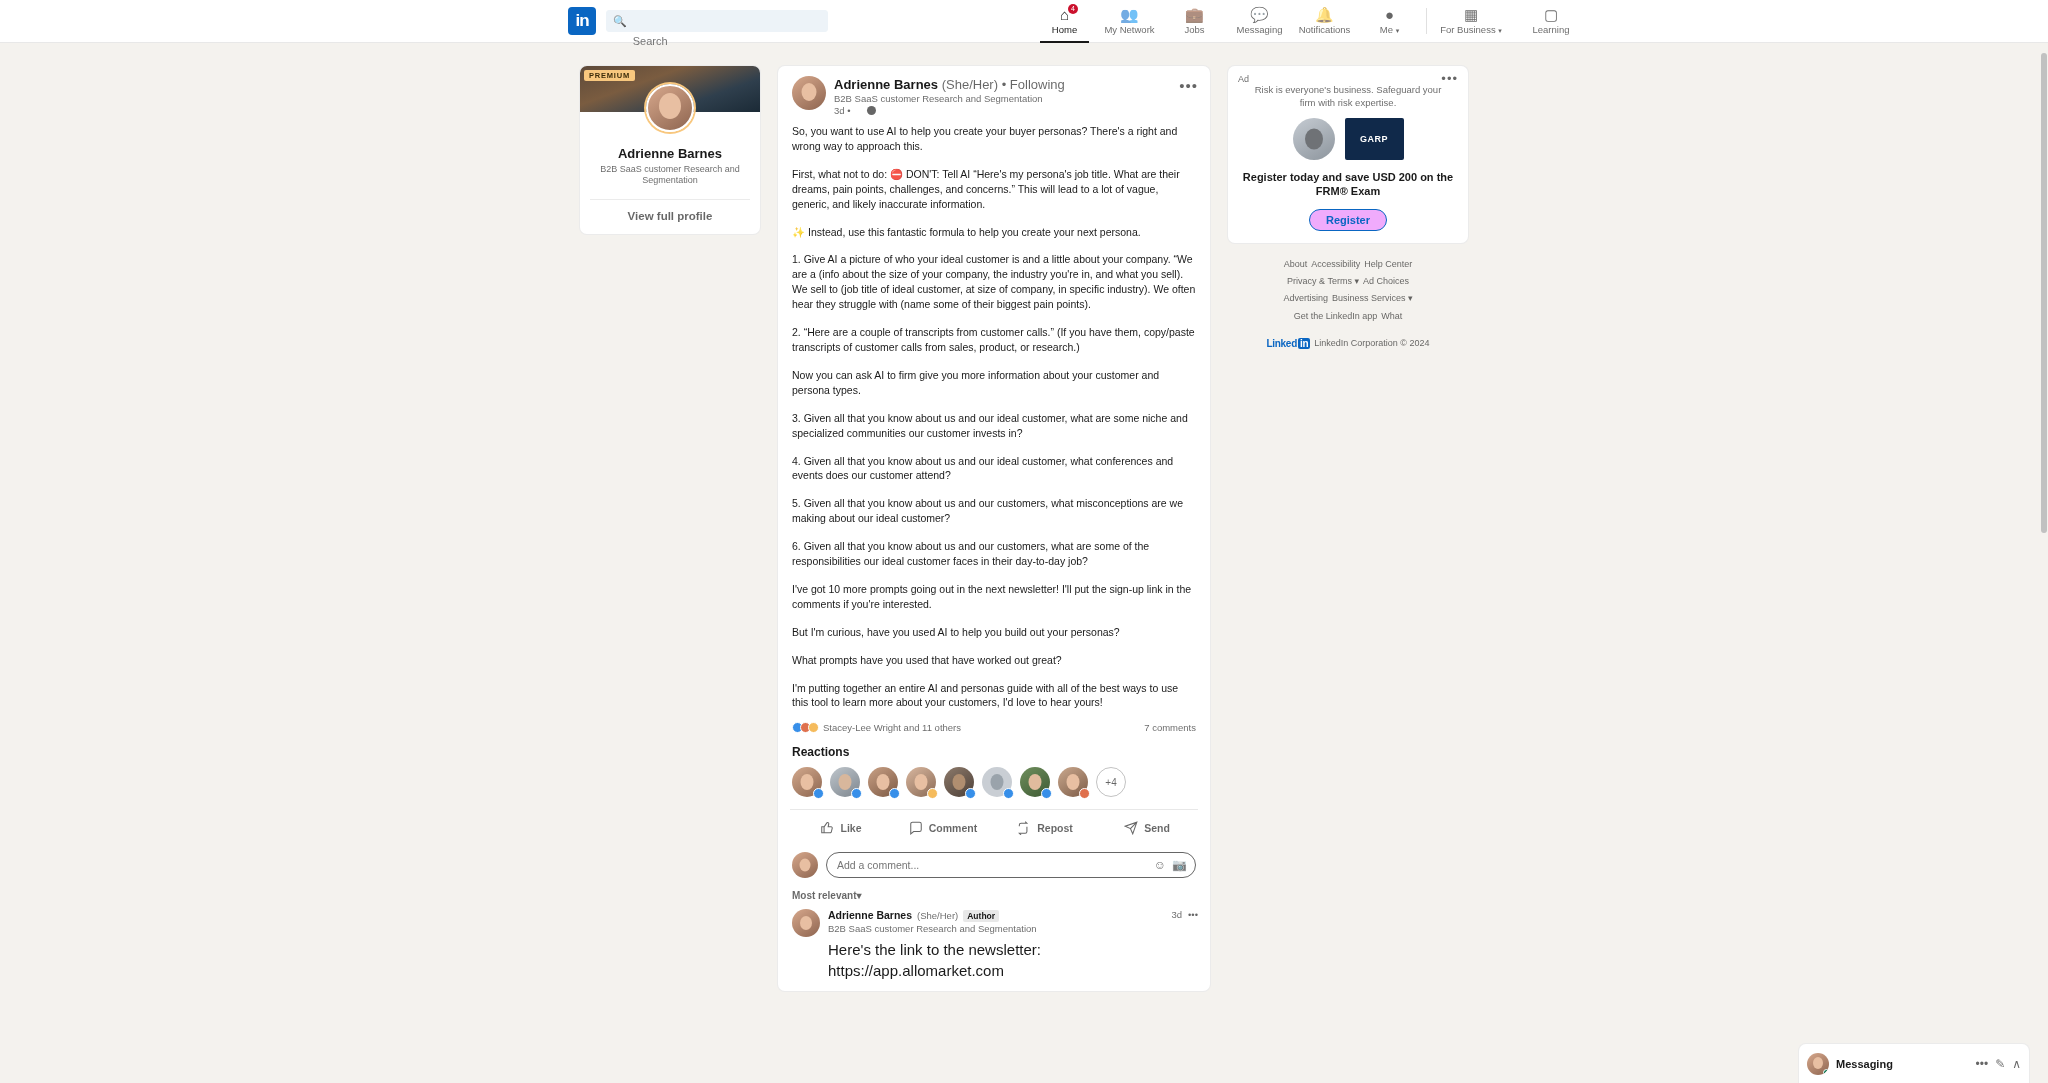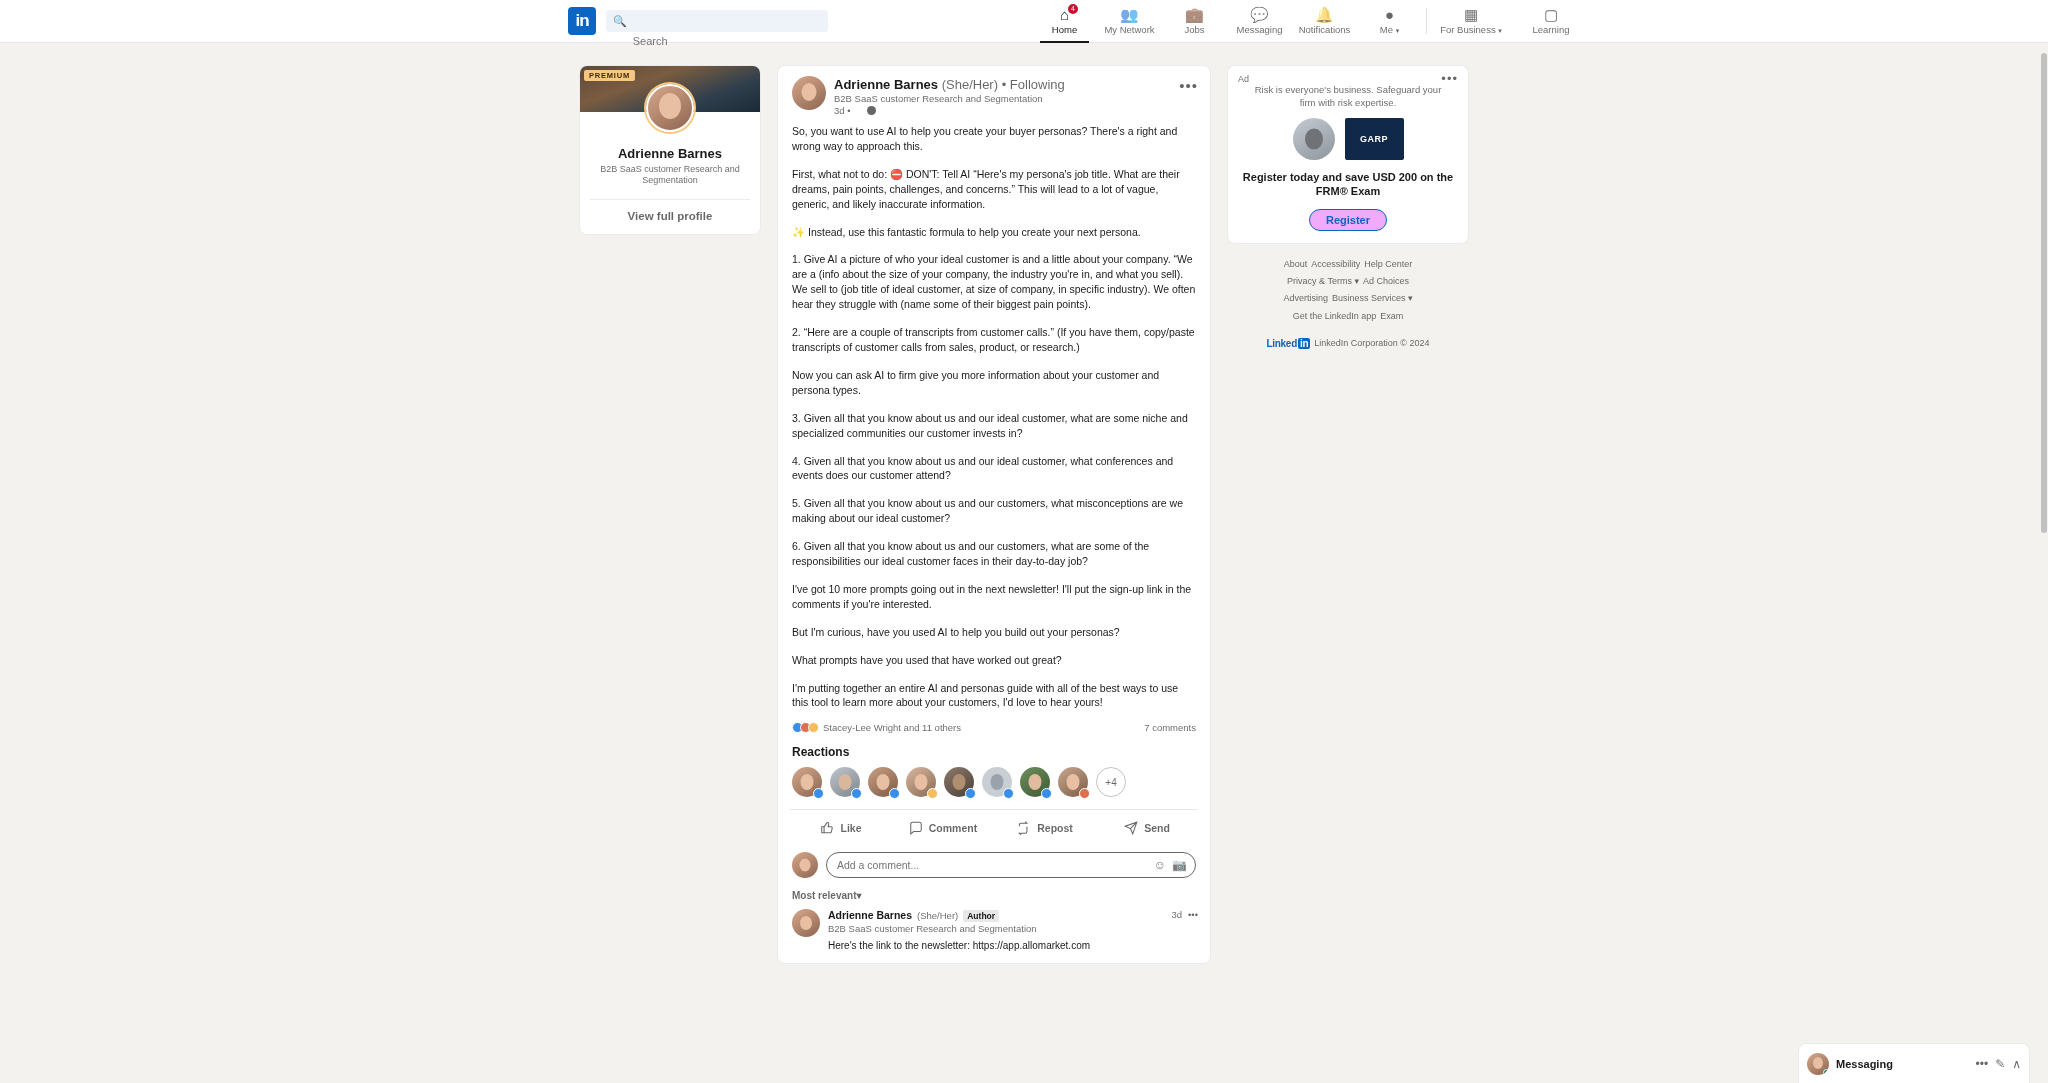--- a/index.html
+++ b/index.html
@@ -527,7 +527,7 @@
       </div>
       <div class="frow">
         <span>Get the LinkedIn app</span>
-        <span>Exam</span>
+        <span>What</span>
       </div>
       <div class="foot-brand">
         <span class="foot-logo"><span>Linked</span><span class="in-box">in</span></span>

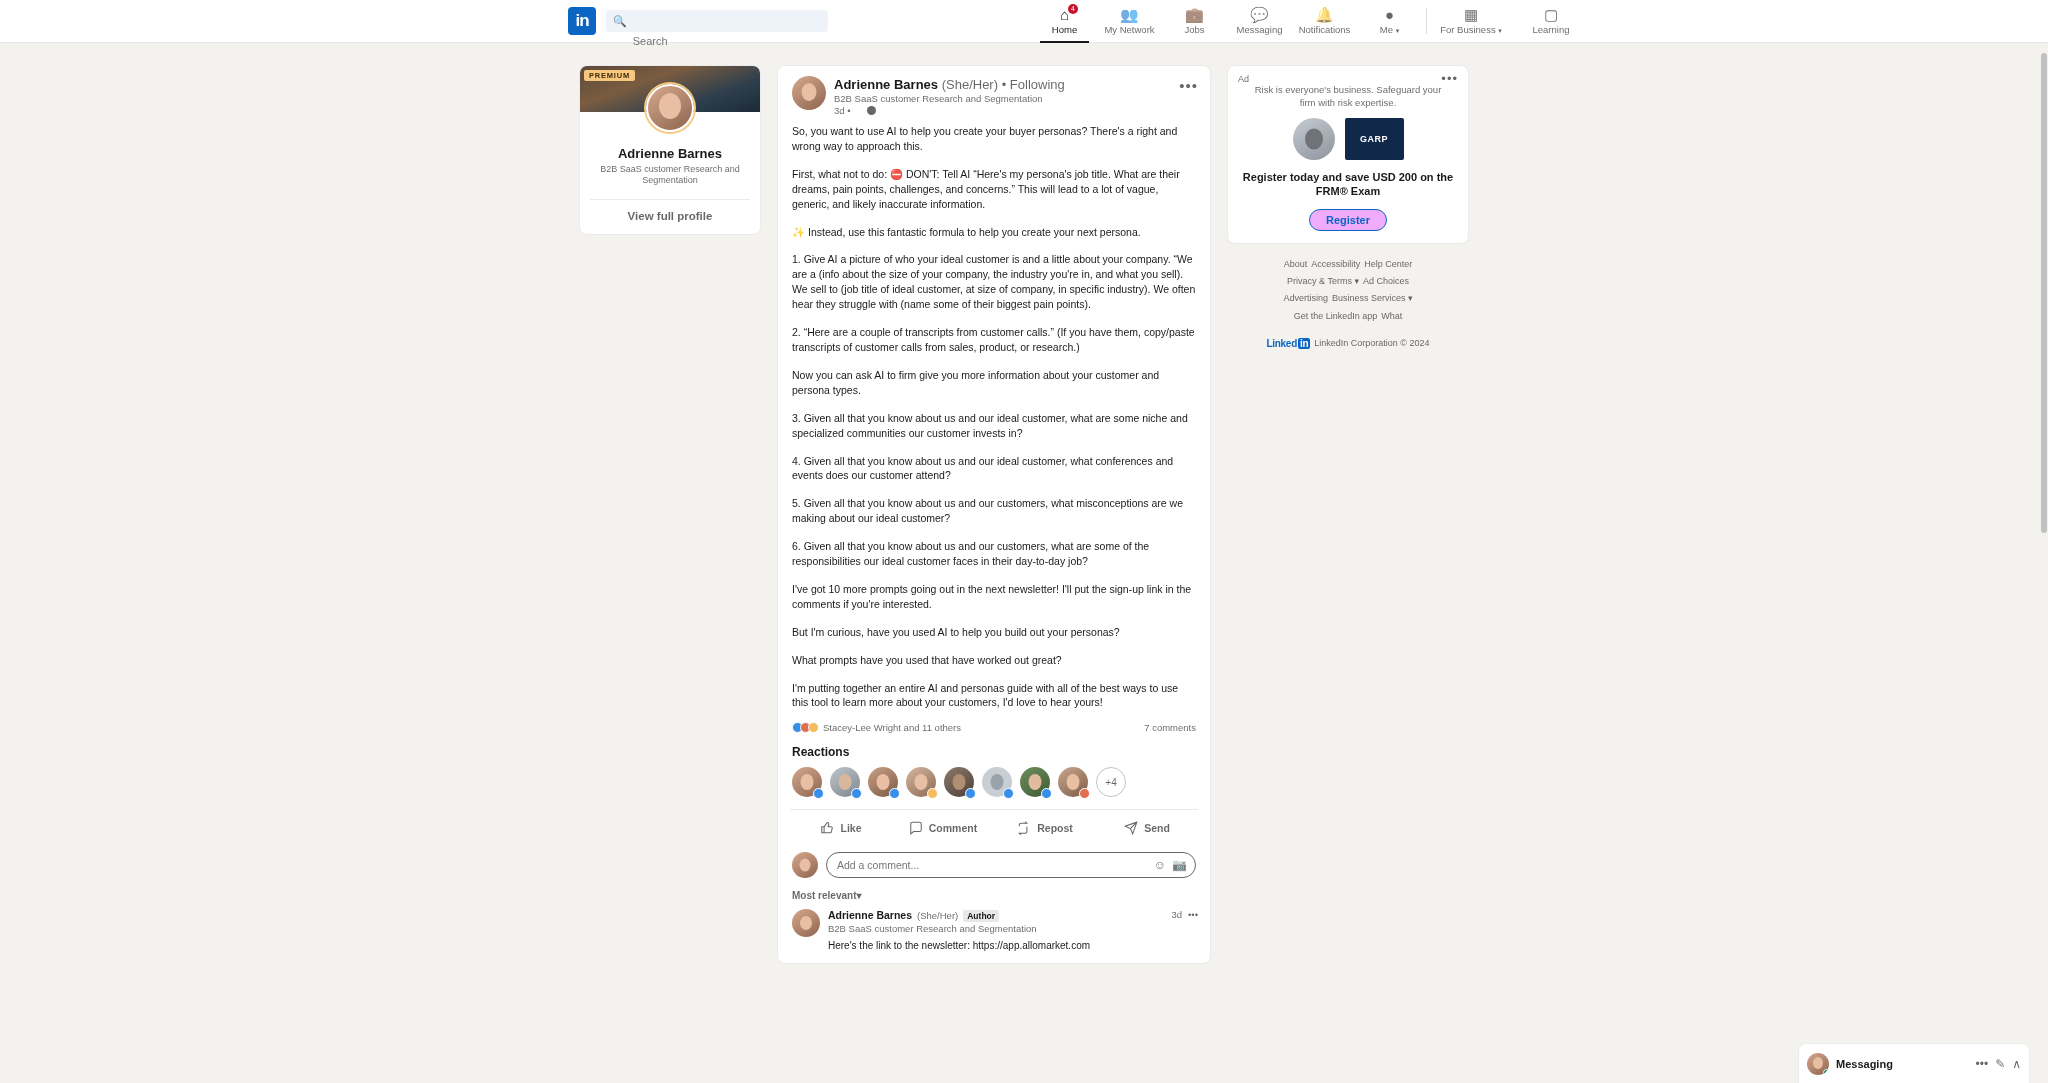--- a/index.html
+++ b/index.html
@@ -195,7 +195,7 @@
   .cm-right { position: absolute; right: 12px; top: 0; display: flex; gap: 6px; align-items: center; }
   .cm-time { font-size: 9.5px; color: #00000099; }
   .cm-sub { font-size: 9.5px; color: #00000099; margin-top: 1px; }
-  .cm-text { font-size: 10px; margin-top: 5px; line-height: 1.4; }
+  .cm-text { font-size: 15px; margin-top: 5px; line-height: 1.4; }
 
   
   .ad-card { padding: 8px 10px 12px; position: relative; }

